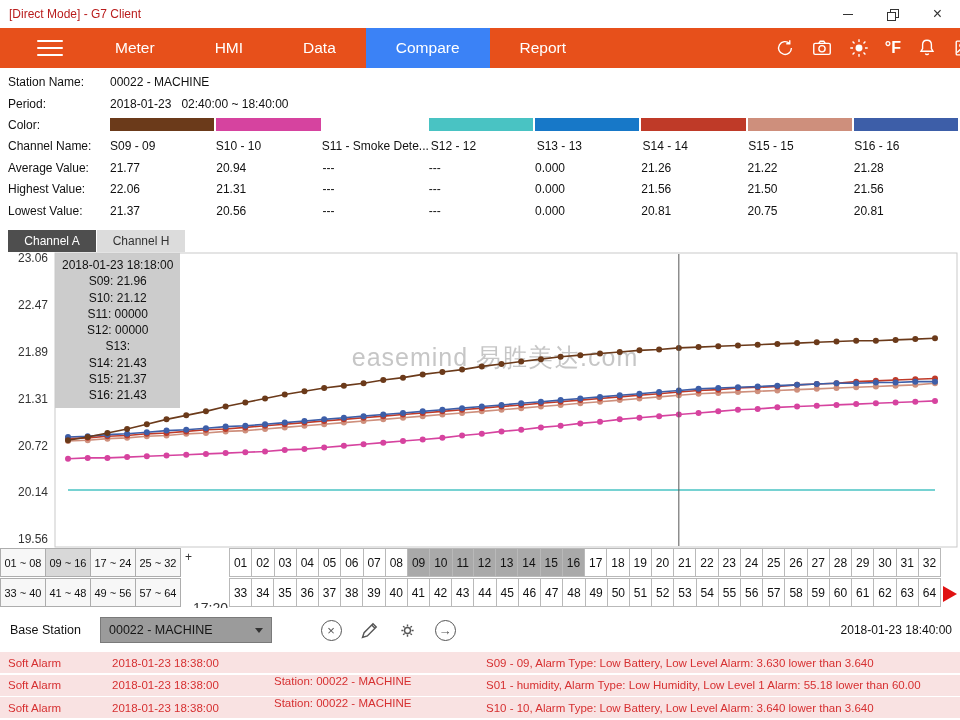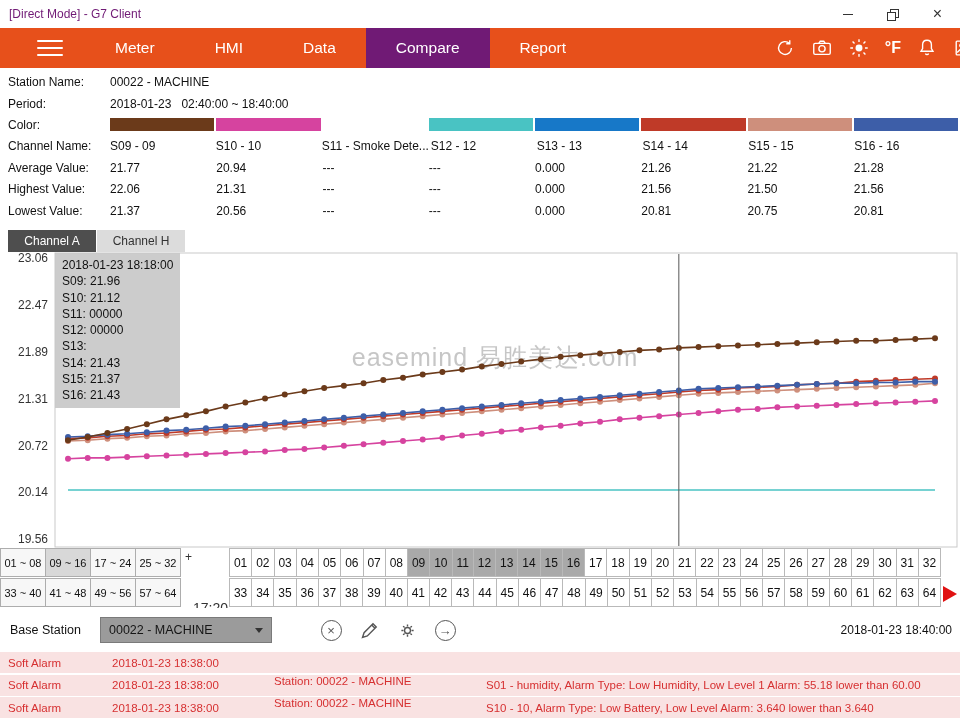--- a/index.html
+++ b/index.html
@@ -7,7 +7,7 @@
        font-family:"Liberation Sans",sans-serif;color:#111;}
   
   #titlebar{position:absolute;top:0;left:0;width:960px;height:28px;background:#FFF;}
-  #title{position:absolute;left:9px;top:7px;font-size:12px;color:#701a75;}
+  #title{position:absolute;left:9px;top:7px;font-size:12px;color:#b91c1c;}
   #win-controls{position:absolute;right:0;top:0;height:28px;display:flex;}
   .wc{width:45px;height:28px;display:flex;align-items:center;justify-content:center;color:#333;font-size:16px;cursor:pointer;}
   .glyph-min{width:10px;border-top:1.4px solid #333;display:inline-block;}

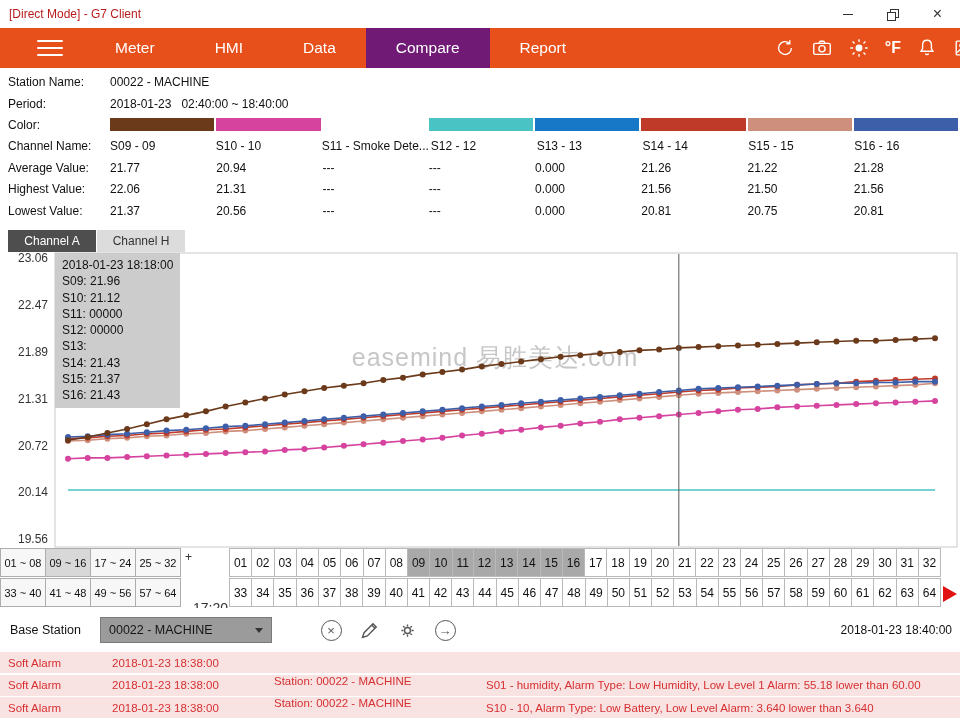--- a/index.html
+++ b/index.html
@@ -101,7 +101,7 @@
         <div class="nav-item">Meter</div>
         <div class="nav-item">HMI</div>
         <div class="nav-item">Data</div>
-        <div class="nav-item" style="background: #701a75;">Compare</div>
+        <div class="nav-item" style="background: #3b82f6;">Compare</div>
         <div class="nav-item">Report</div>
       </div>
     <div id="nav-icons">

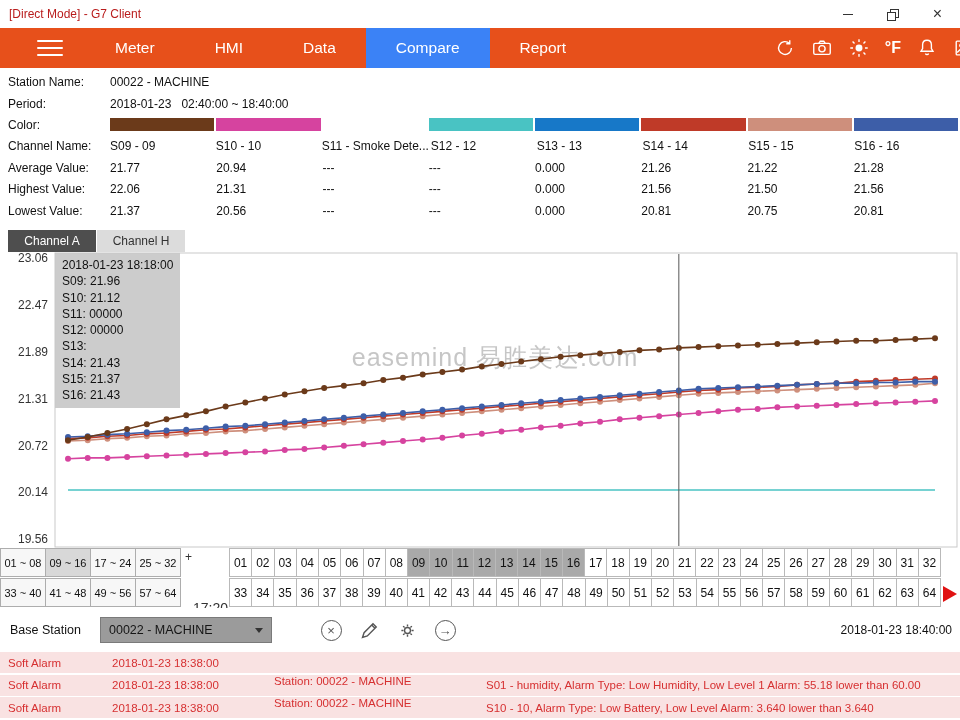--- a/index.html
+++ b/index.html
@@ -38,7 +38,7 @@
   .chtab{width:88px;height:22px;line-height:22px;text-align:center;font-size:12px;cursor:pointer;background:#DCDCDC;color:#333;}
   .chtab.active{background:#4E4E4E;color:#FFF;}
   
-  #chart{position:absolute;top:252px;left:0;width:960px;height:296px;background:#FFF;}
+  #chart{position:absolute;top:252px;left:0;width:960px;height:296px;background:#FFF;text-align:center;}
   #chart-svg{position:absolute;left:0;top:0;}
   #tooltip{position:absolute;left:55px;top:1px;background:rgba(199,199,199,0.9);padding:4px 7px;
            font-size:12px;line-height:16.3px;color:#111;white-space:nowrap;}

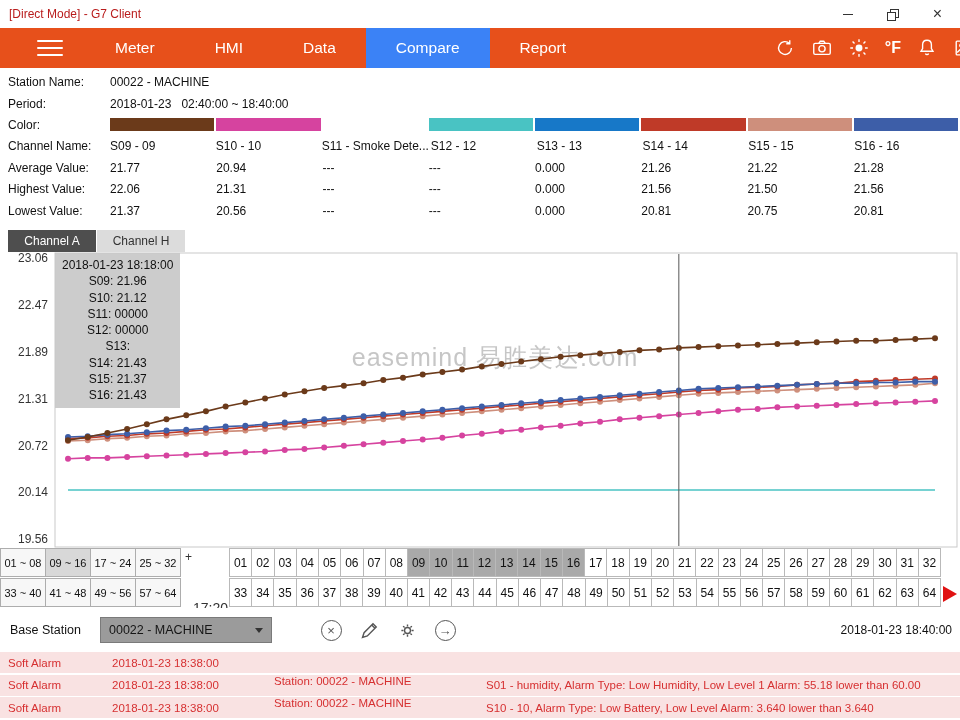--- a/index.html
+++ b/index.html
@@ -595,6 +595,7 @@
         <span class="al-type">Soft Alarm</span>
         <span class="al-time">2018-01-23 18:38:00</span>
         <span class="al-station">Station: 00022 - MACHINE</span>
+        <span class="al-msg">S09 - 09, Alarm Type: Low Battery, Low Level Alarm: 3.630 lower than 3.640</span>
       </div>
       <div class="alarm-row" style="background: rgb(249, 226, 226); color: rgb(214, 48, 49);">
         <span class="al-type">Soft Alarm</span>

